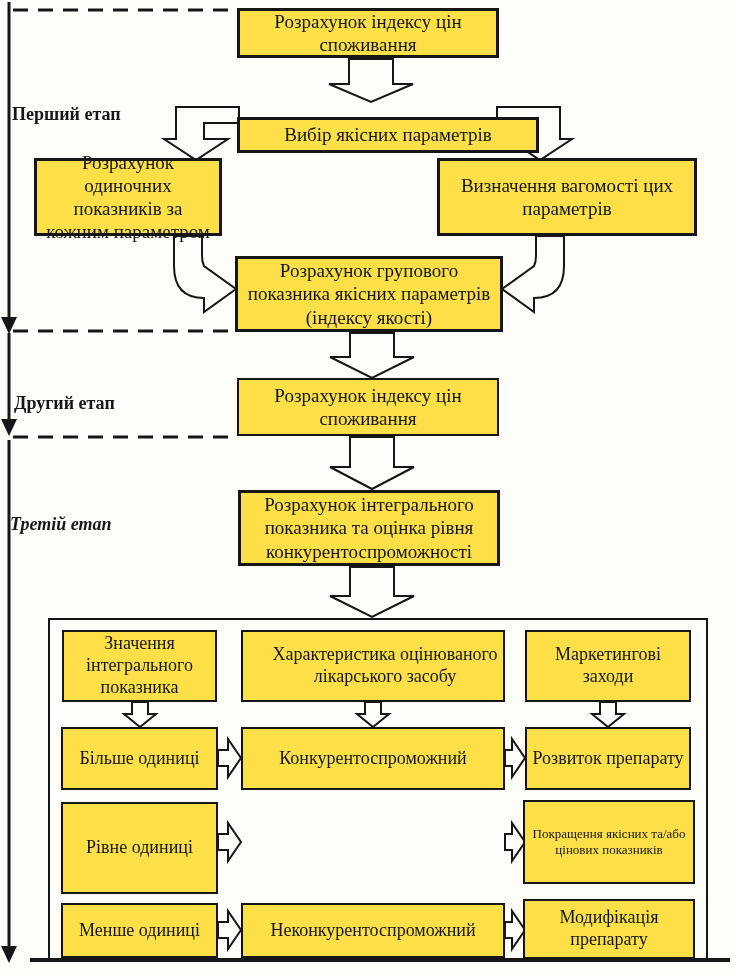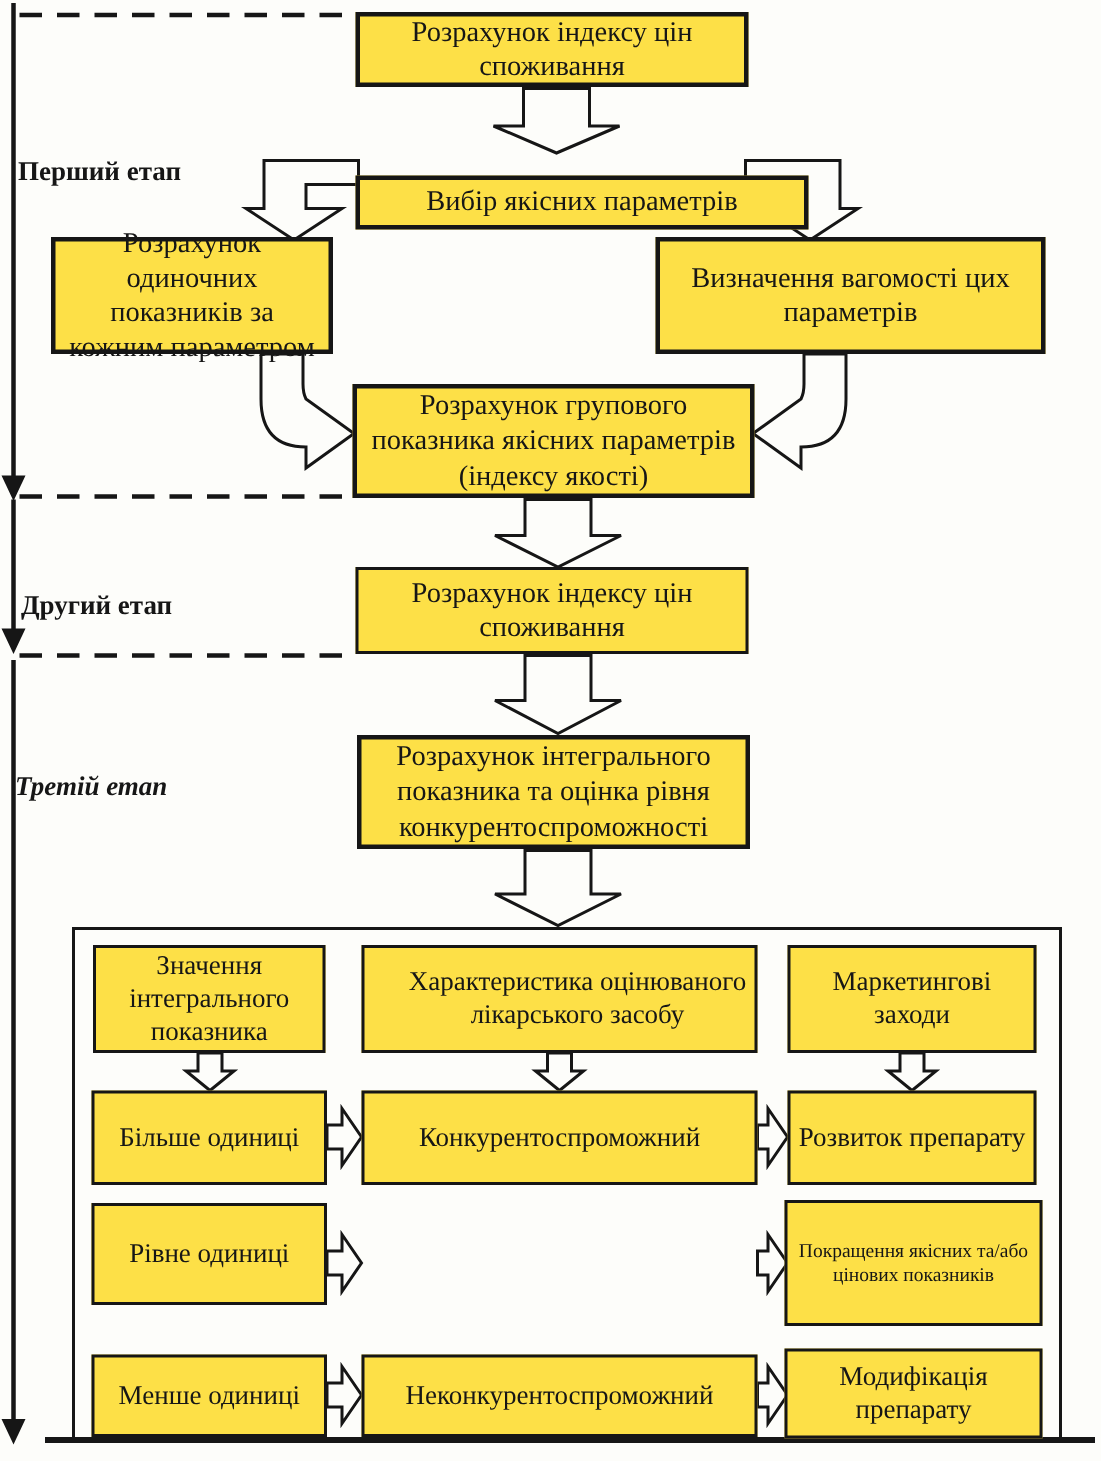--- a/index.html
+++ b/index.html
@@ -114,7 +114,7 @@
   <div class="box cell" style="left:241px;top:727px;width:264px;height:63px;">Конкурентоспроможний</div>
   <div class="box cell" style="left:525px;top:727px;width:166px;height:63px;">Розвиток препарату</div>
 
-  <div class="box cell" style="left:61px;top:802px;width:157px;height:68px;">Рівне одиниці</div>
+  <div class="box cell" style="left:61px;top:802px;width:157px;height:92px;">Рівне одиниці</div>
   <div class="box cell tight" style="left:523px;top:800px;width:172px;height:84px;">Покращення якісних та/або цінових показників</div>
 
   <div class="box cell" style="left:241px;top:903px;width:264px;height:55px;">Неконкурентоспроможний</div>

